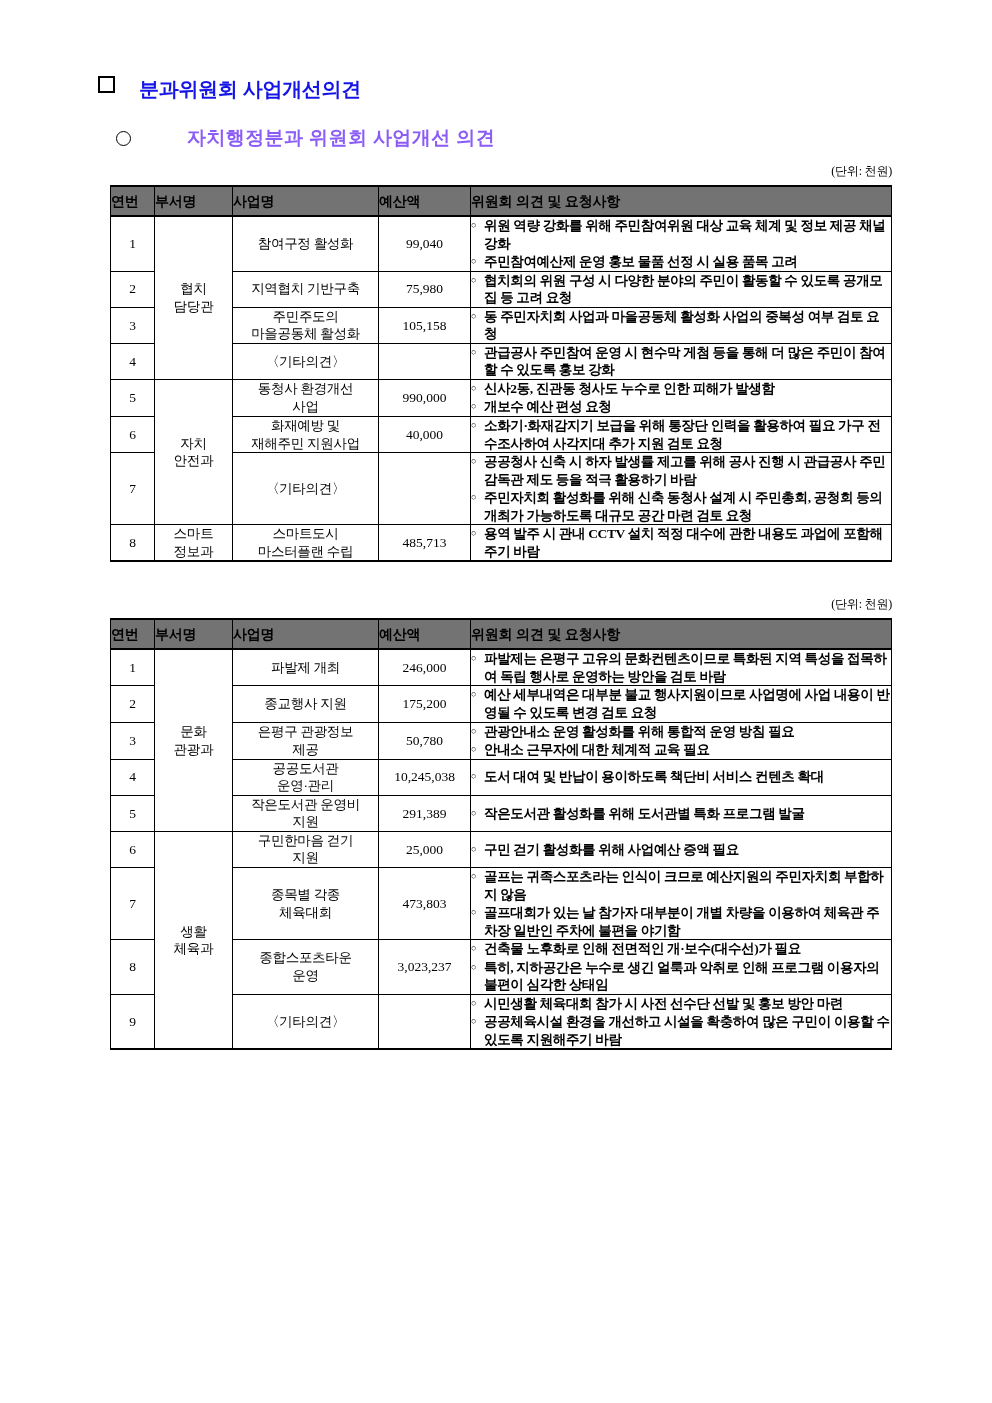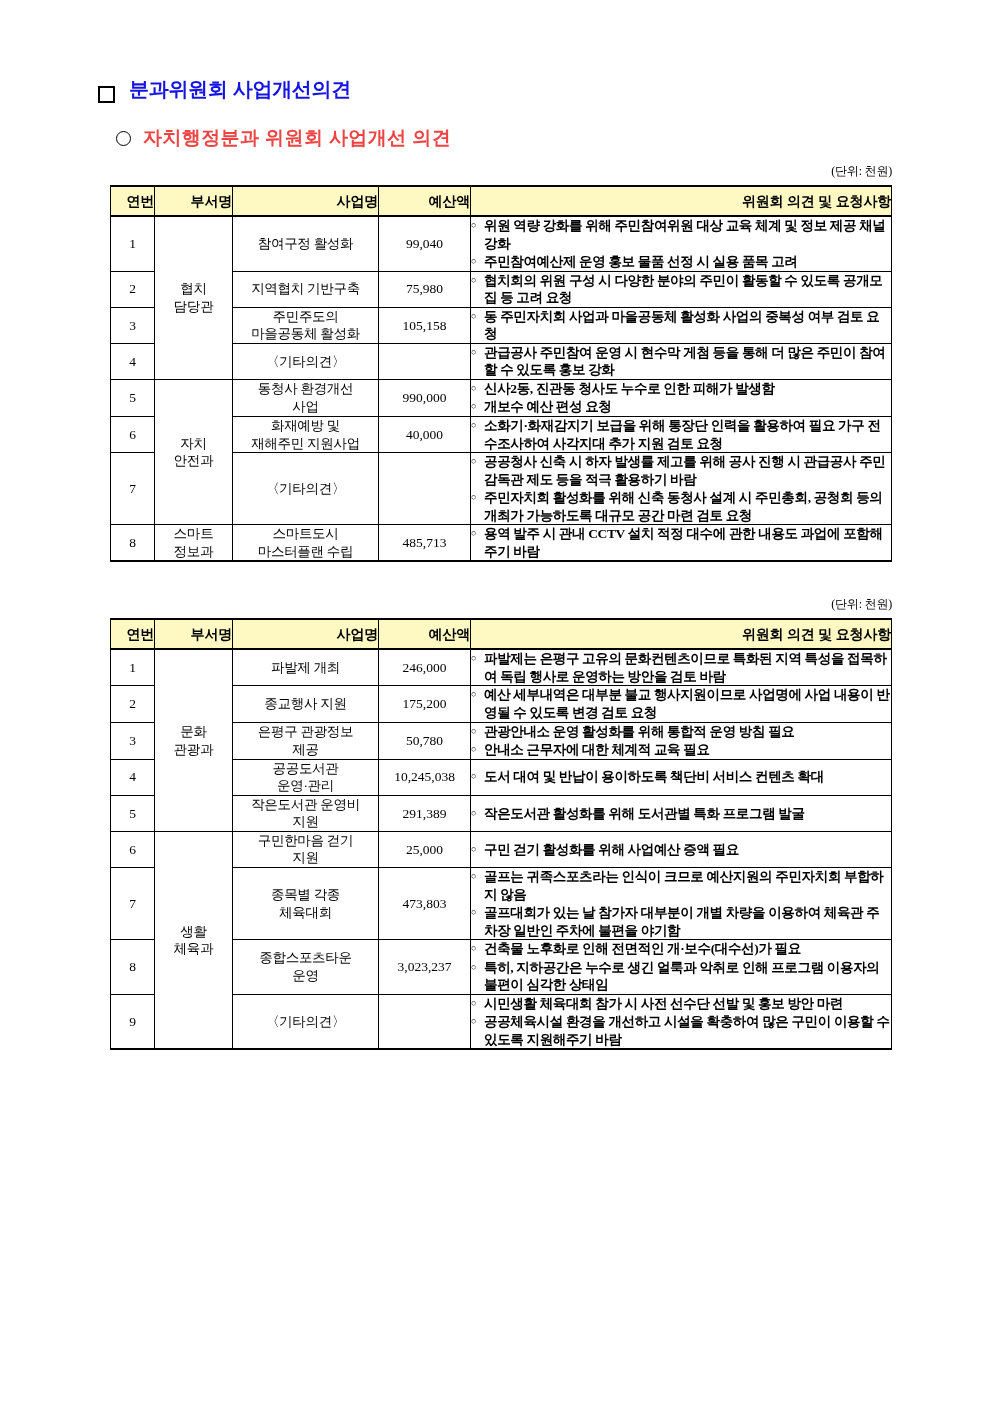--- a/index.html
+++ b/index.html
@@ -24,8 +24,8 @@
   
   .h-square {
     display: flex;
-    align-items: flex-end;
-    gap: 14px;
+    align-items: flex-start;
+    gap: 24px;
     margin: 0 0 22px 0;
   }
   .sq-box {

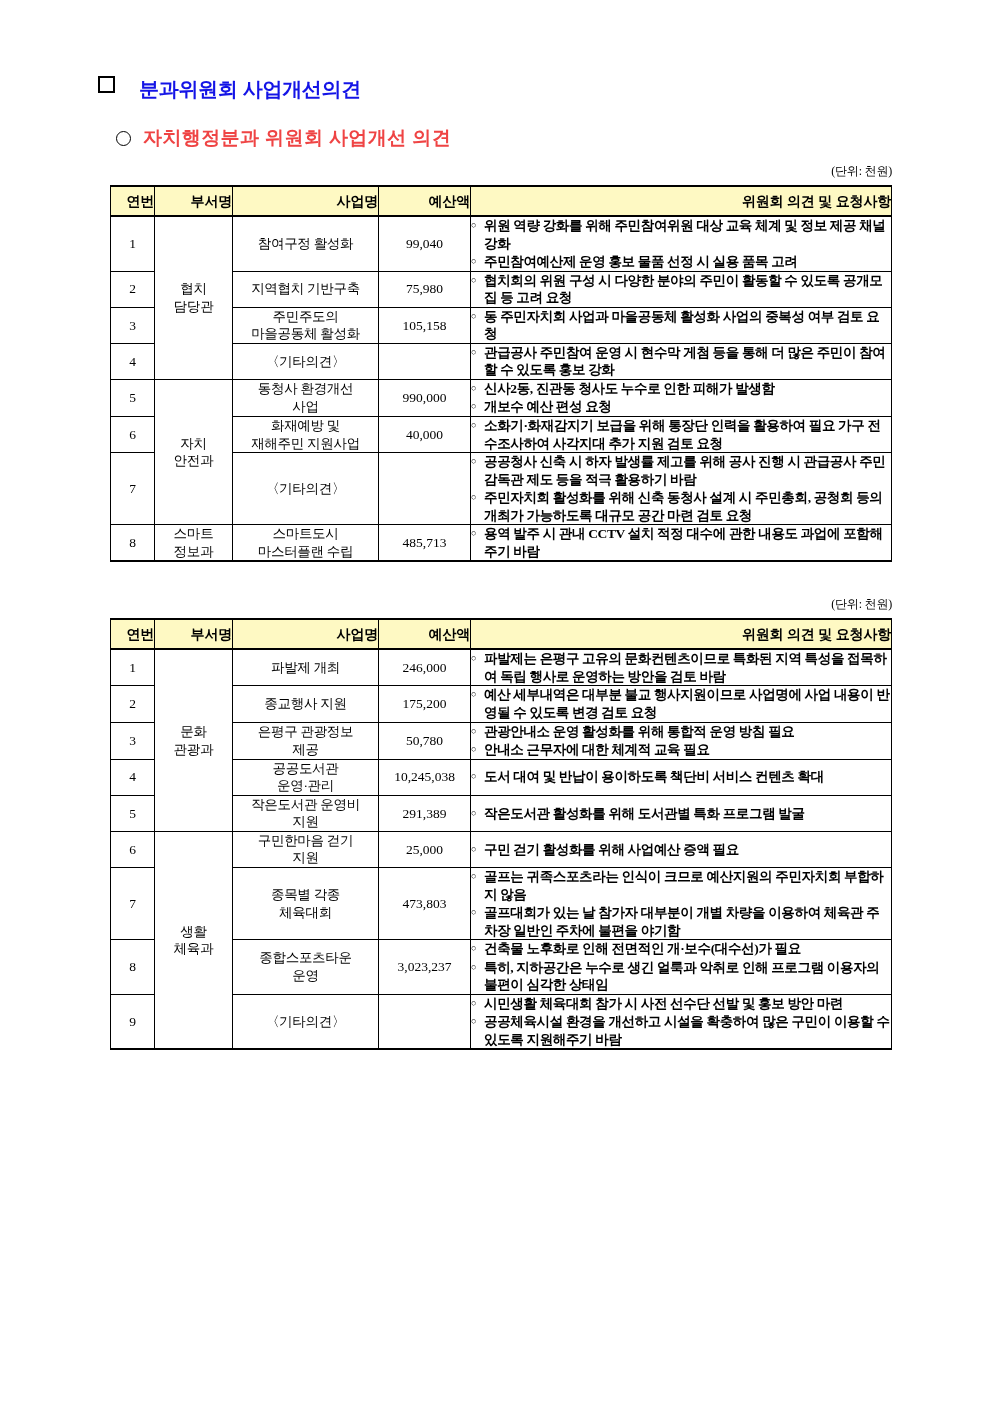--- a/index.html
+++ b/index.html
@@ -63,9 +63,10 @@
     font-family: "Liberation Sans", "DejaVu Sans", sans-serif;
     font-weight: bold;
     font-size: 19px;
-    color: #ef4444;
+    color: #8b5cf6;
     letter-spacing: 0.4px;
     white-space: nowrap;
+    margin-left: 44px;
   }
 
   

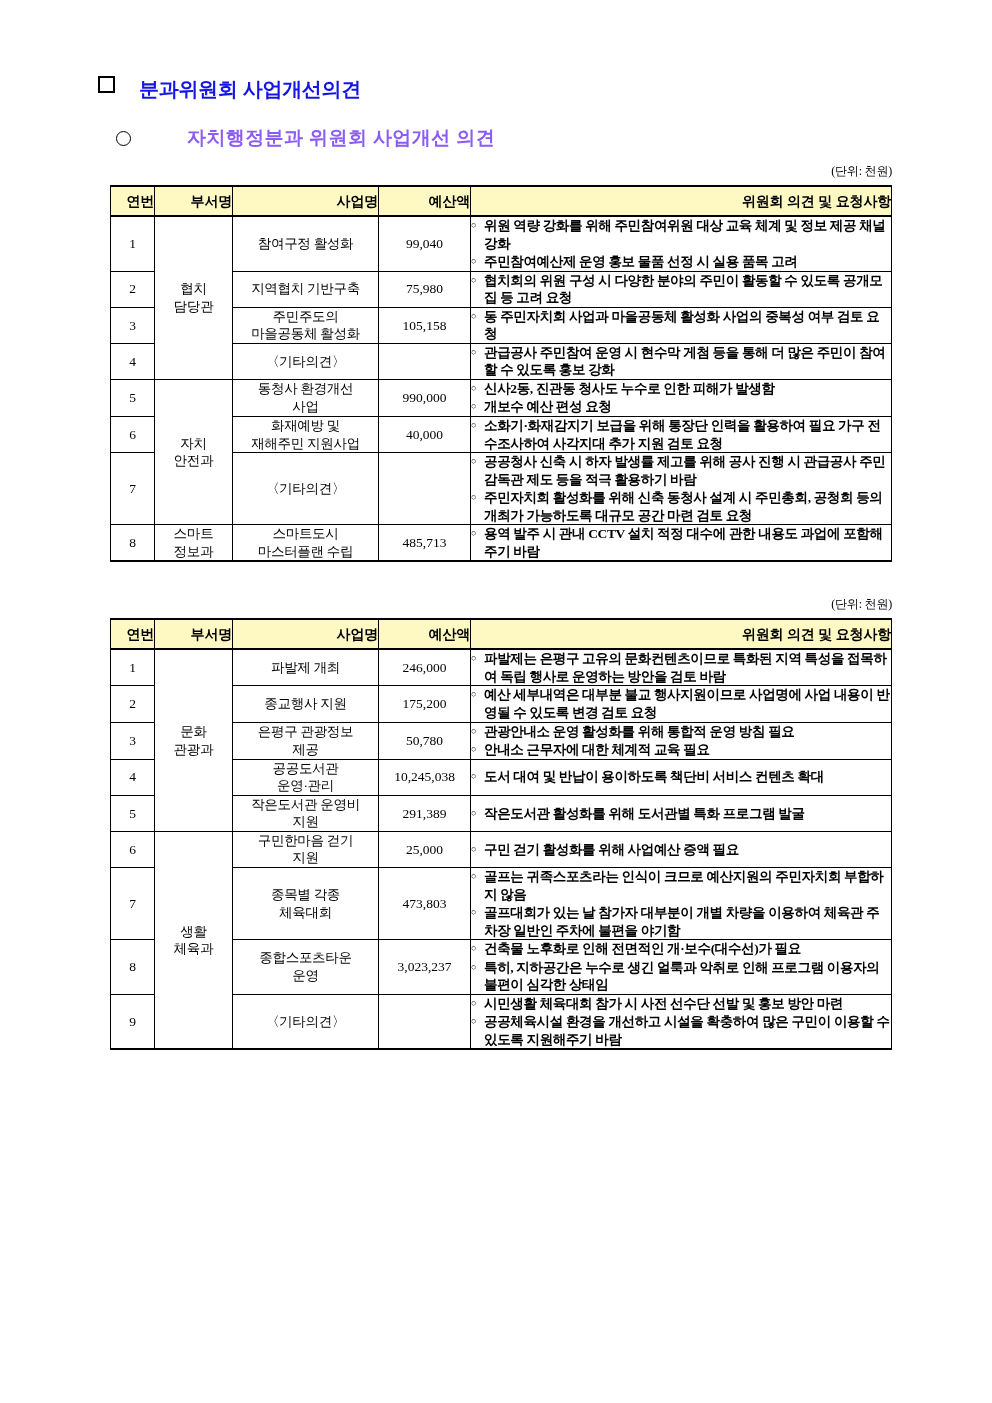--- a/index.html
+++ b/index.html
@@ -97,11 +97,11 @@
     vertical-align: middle;
   }
   table.grid thead th {
-    background: #fef9c3;
+    background: #737373;
     font-family: "Liberation Sans", "DejaVu Sans", sans-serif;
     font-weight: bold;
     font-size: 14px;
-    text-align: right;
+    text-align: left;
     height: 28px;
     border-bottom: 2.5px solid #000;
     letter-spacing: -0.2px;

